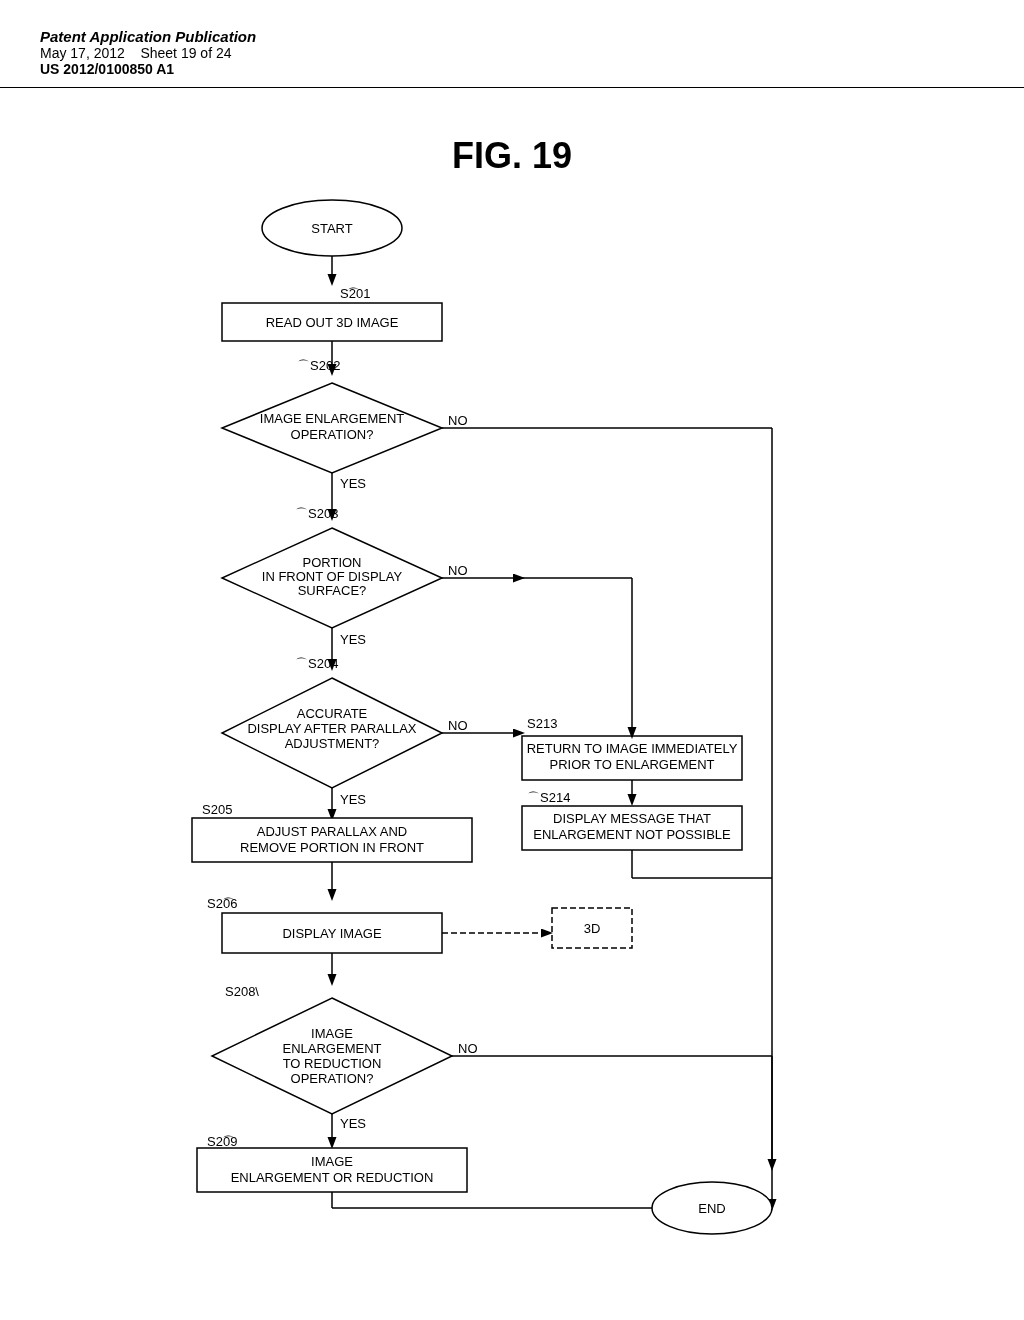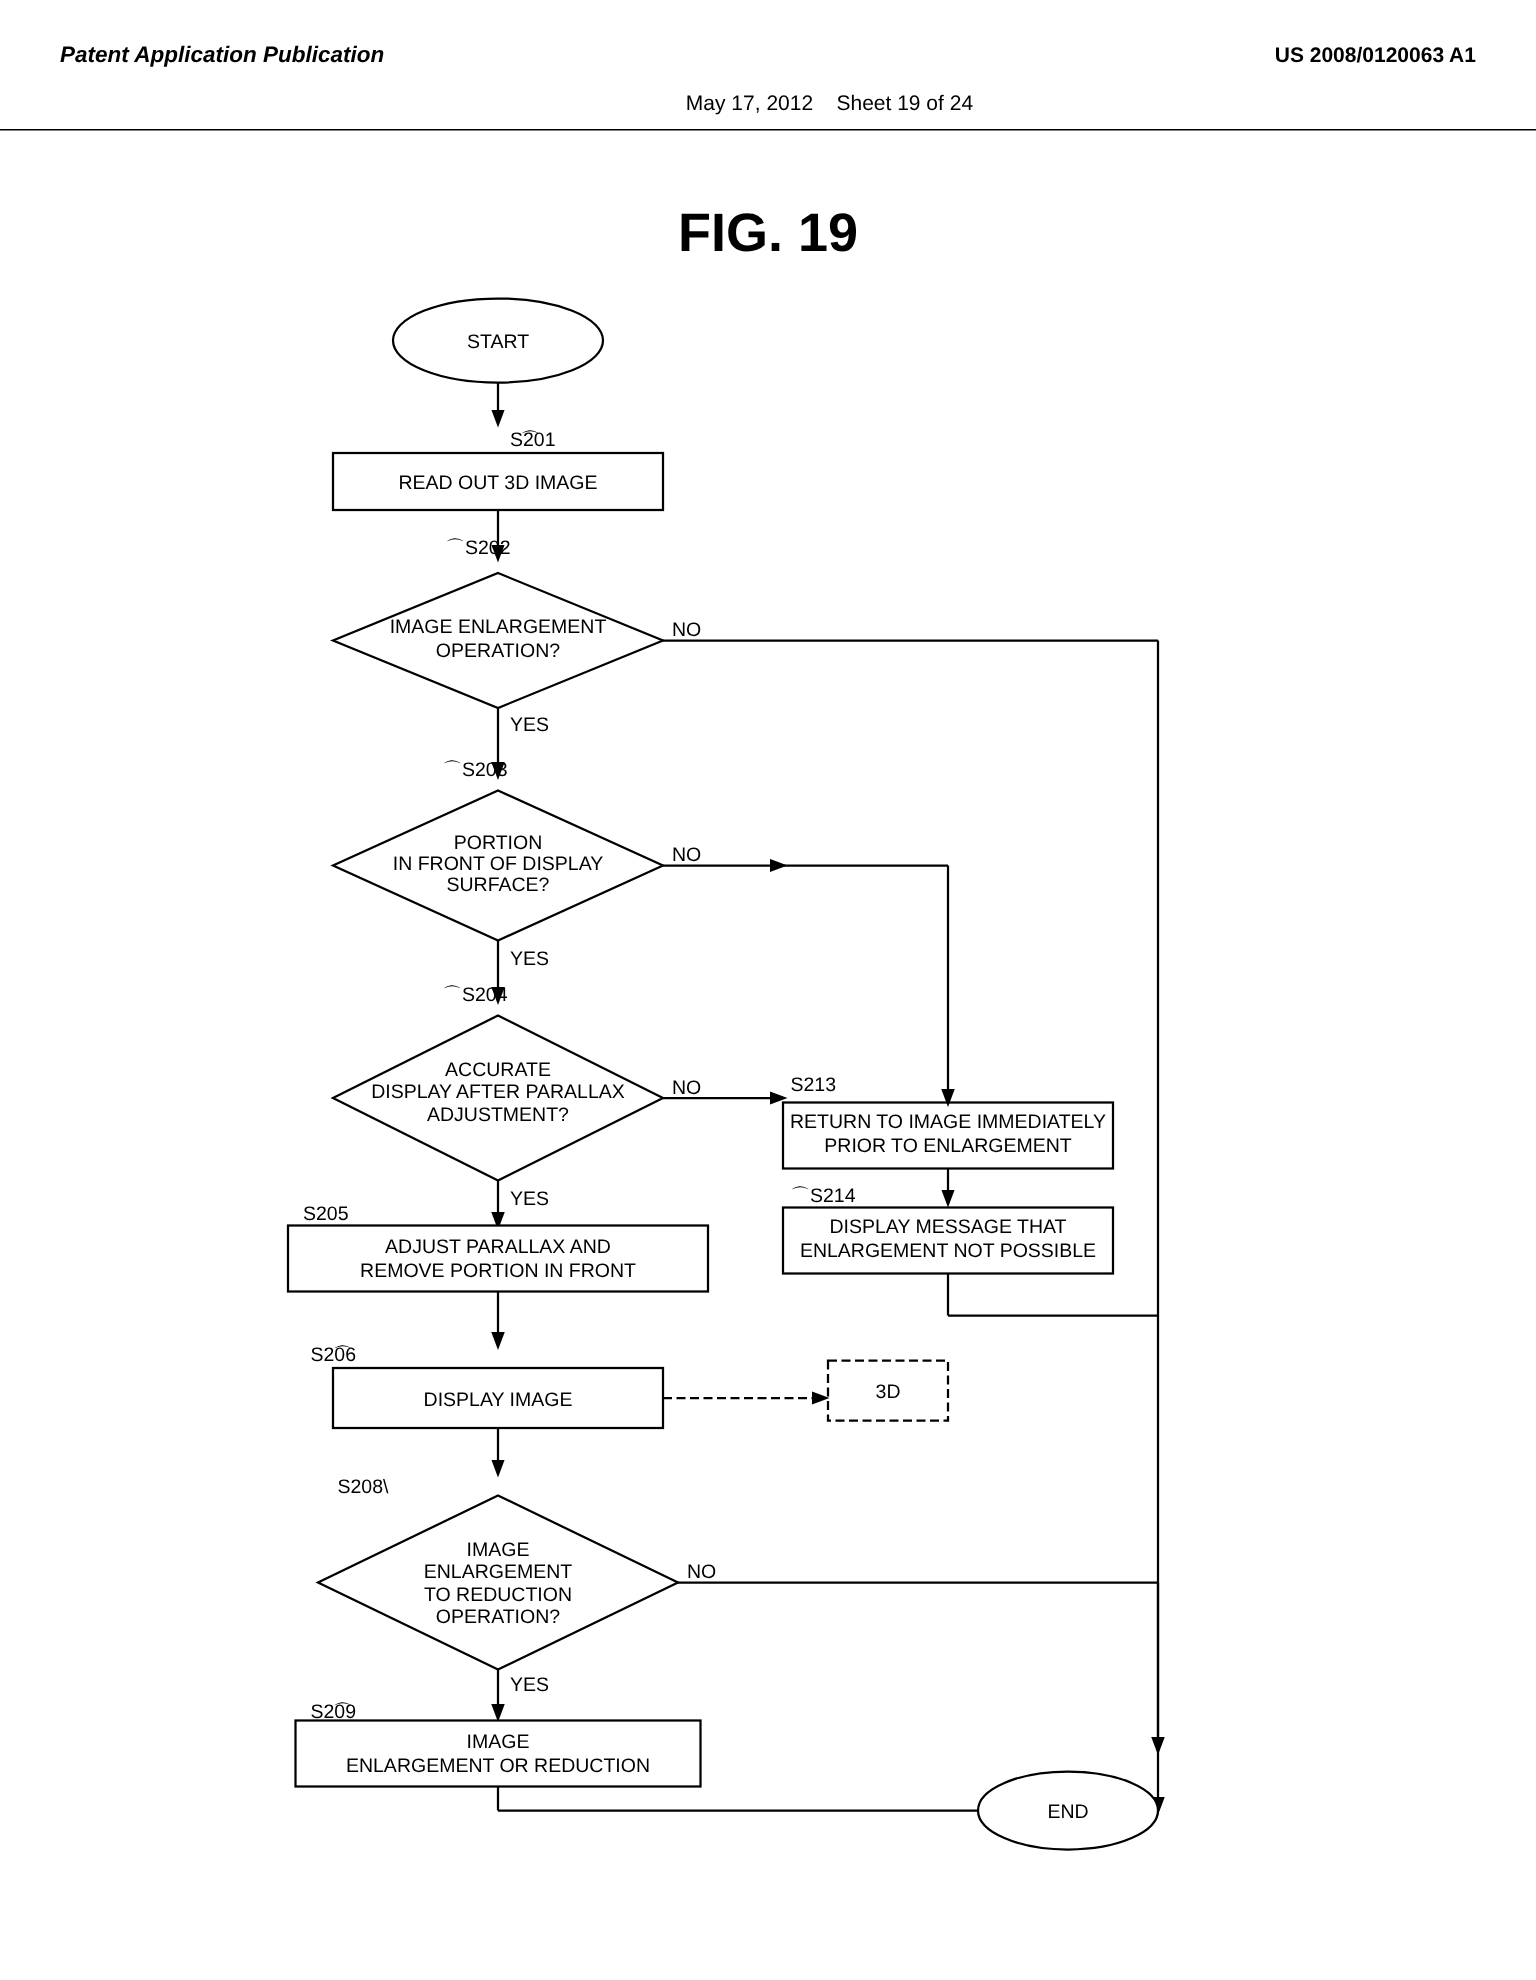--- a/index.html
+++ b/index.html
@@ -25,6 +25,7 @@
       align-items: flex-start;
       padding: 28px 40px 10px 40px;
       border-bottom: 1px solid #000;
+      flex-direction: column;
     }
 
     .header-left {

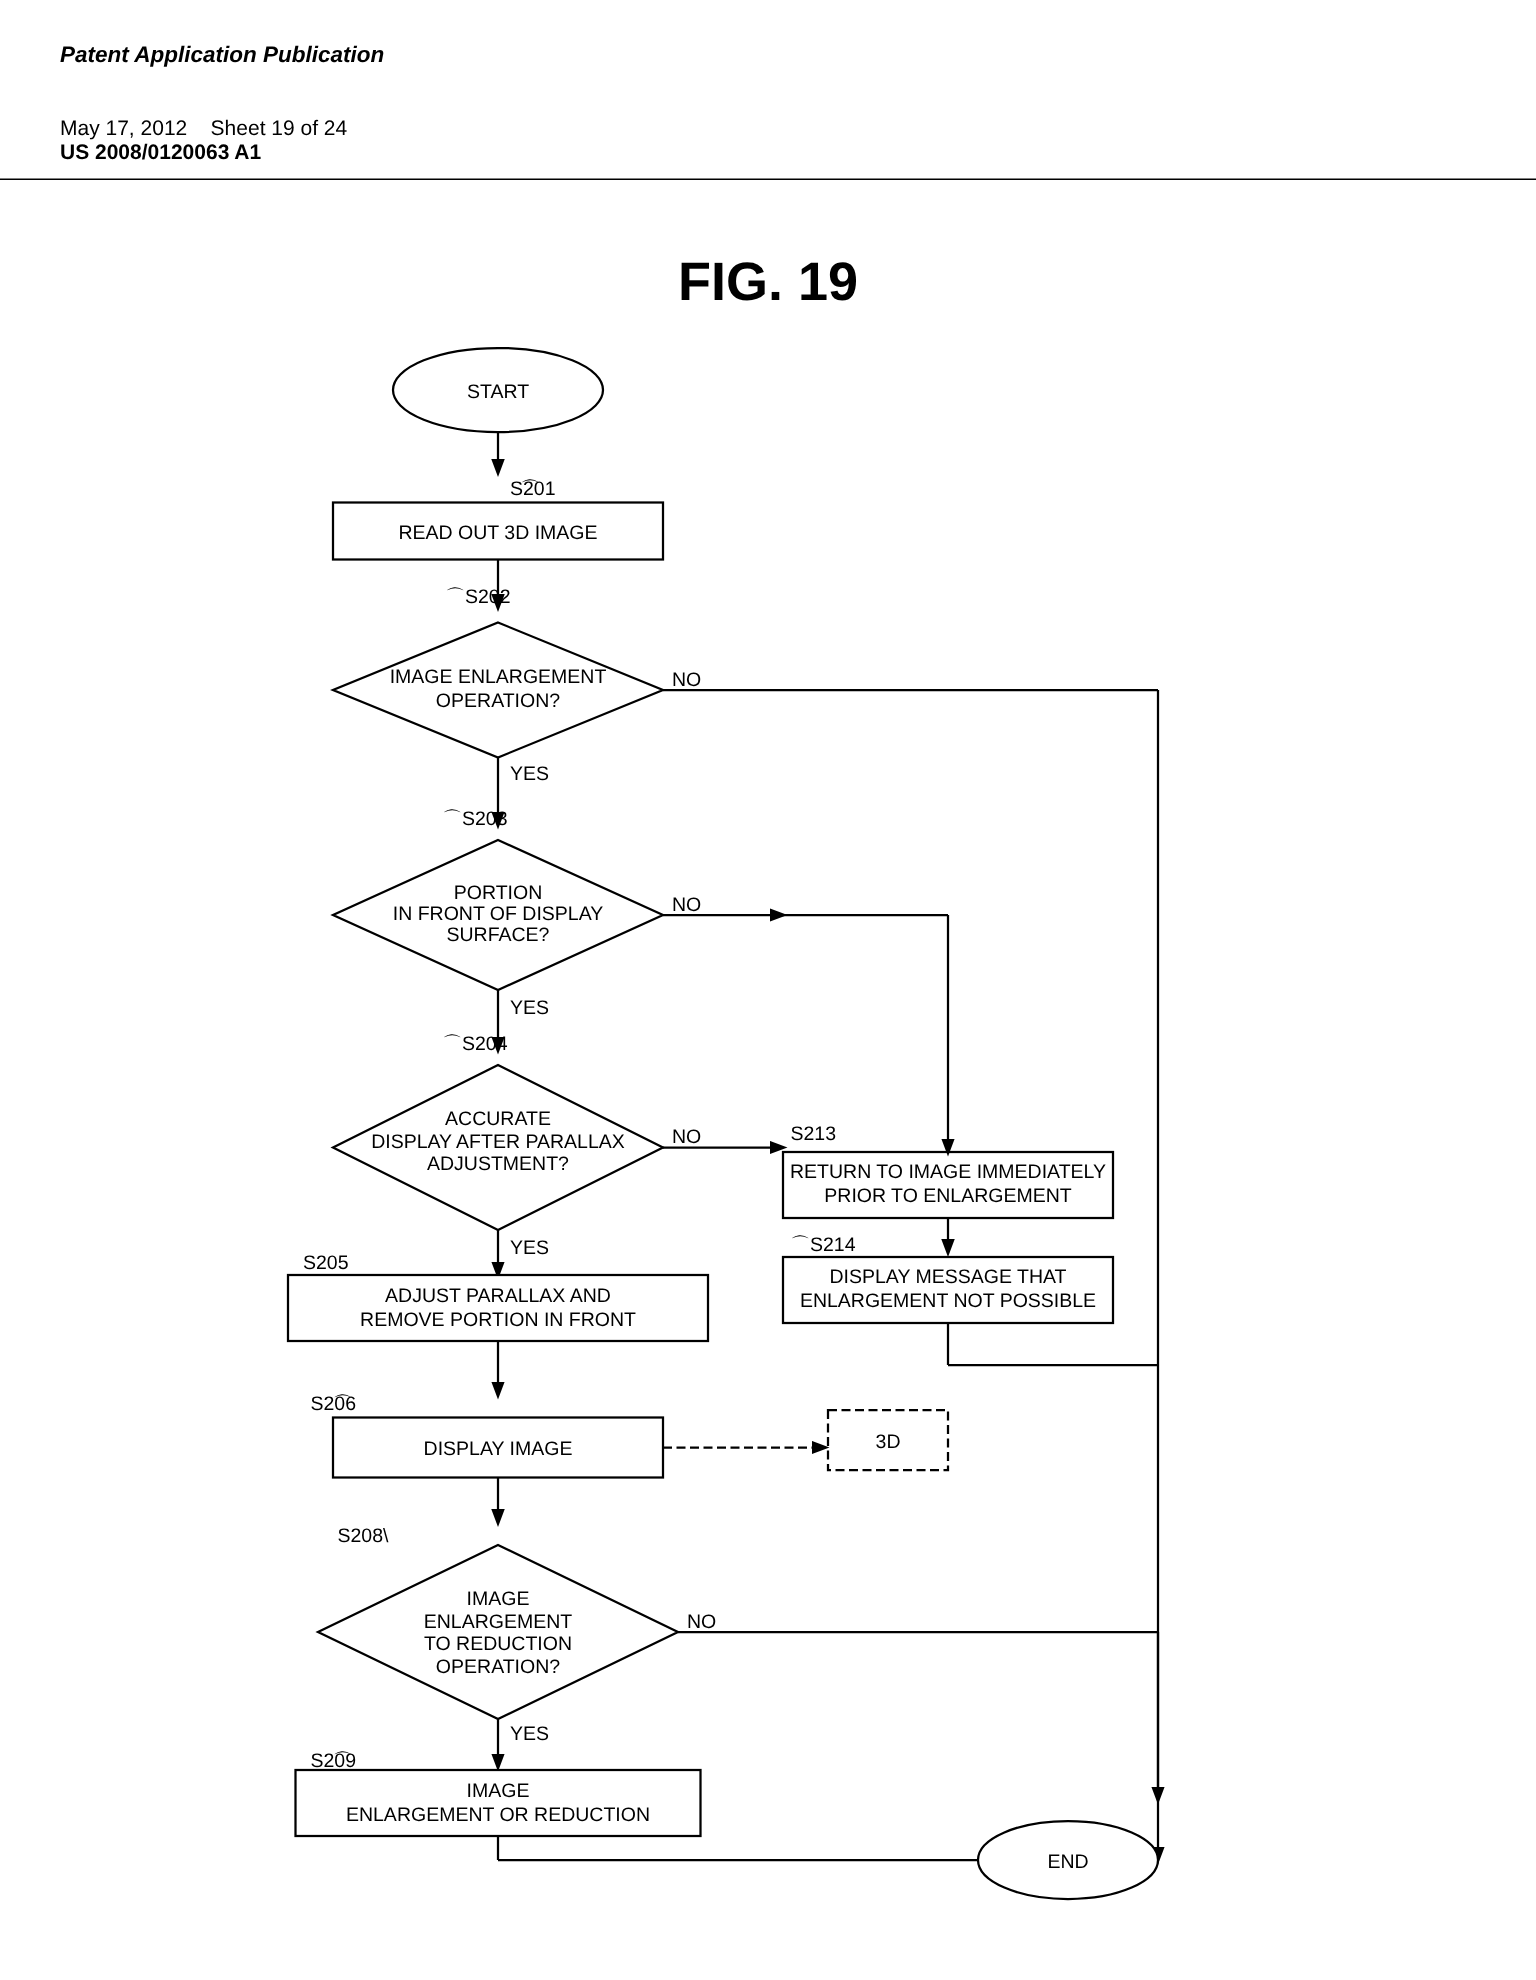--- a/index.html
+++ b/index.html
@@ -37,7 +37,6 @@
     .header-center {
       font-size: 14px;
       text-align: center;
-      margin-top: 32px;
     }
 
     .header-right {

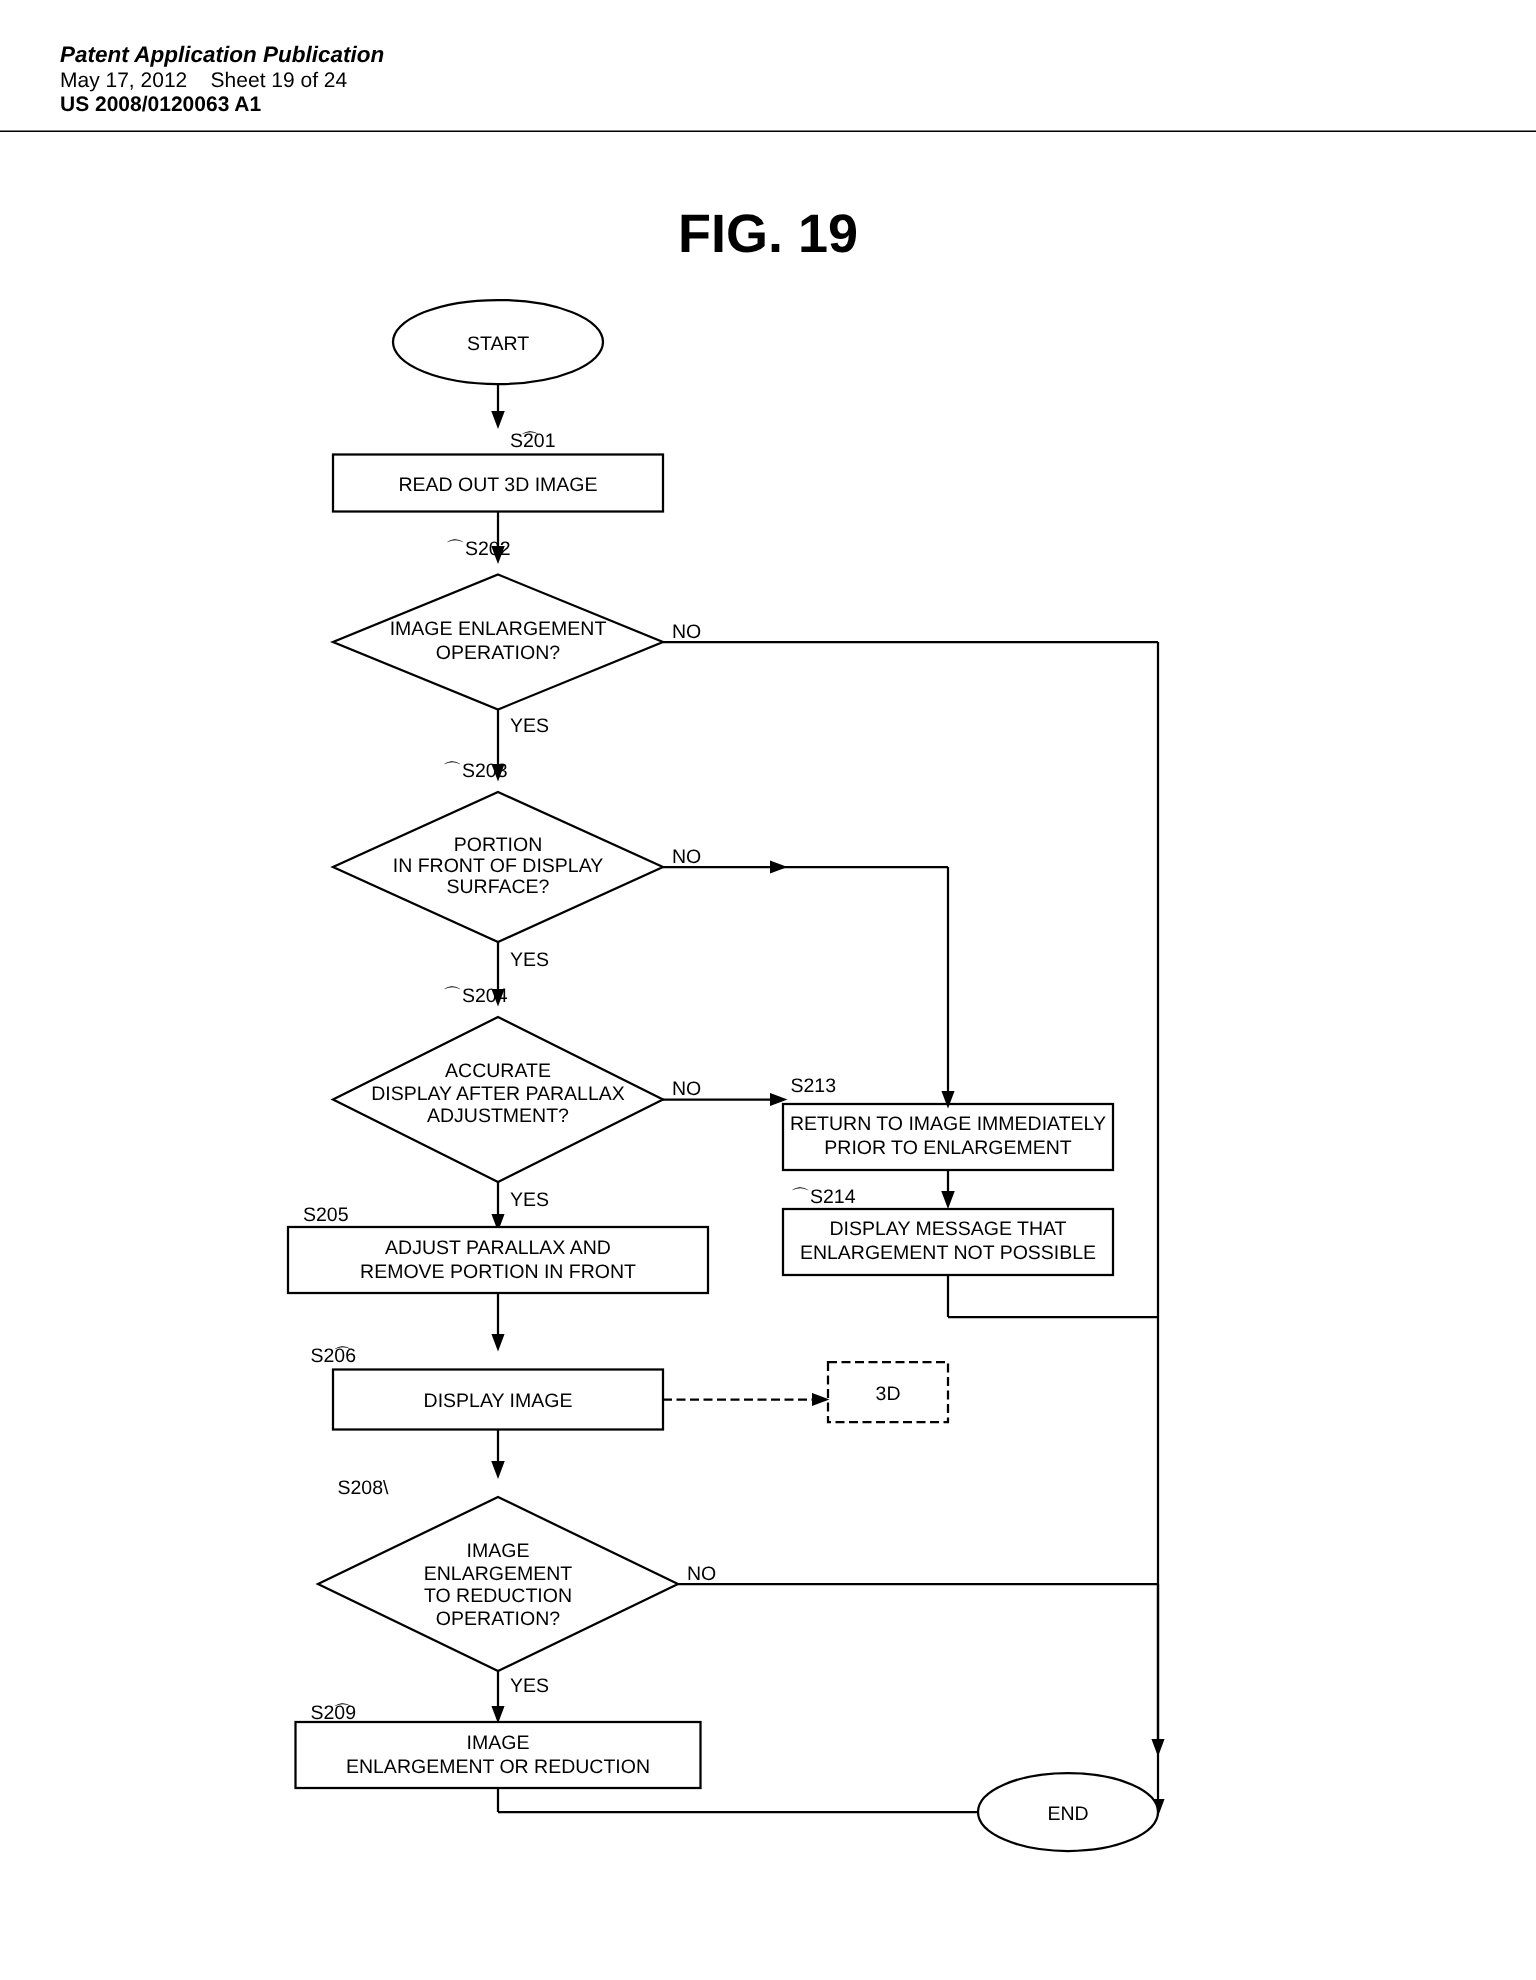--- a/index.html
+++ b/index.html
@@ -79,7 +79,7 @@
       <span>May 17, 2012</span>&nbsp;&nbsp;&nbsp;
       <span>Sheet 19 of 24</span>
     </span>
-    <span class="header-right">US 2008/0120063 A1</span>
+    <span class="header-right">US 2012/0100850 A1</span>
   </div>
 
   <div class="diagram-area">

